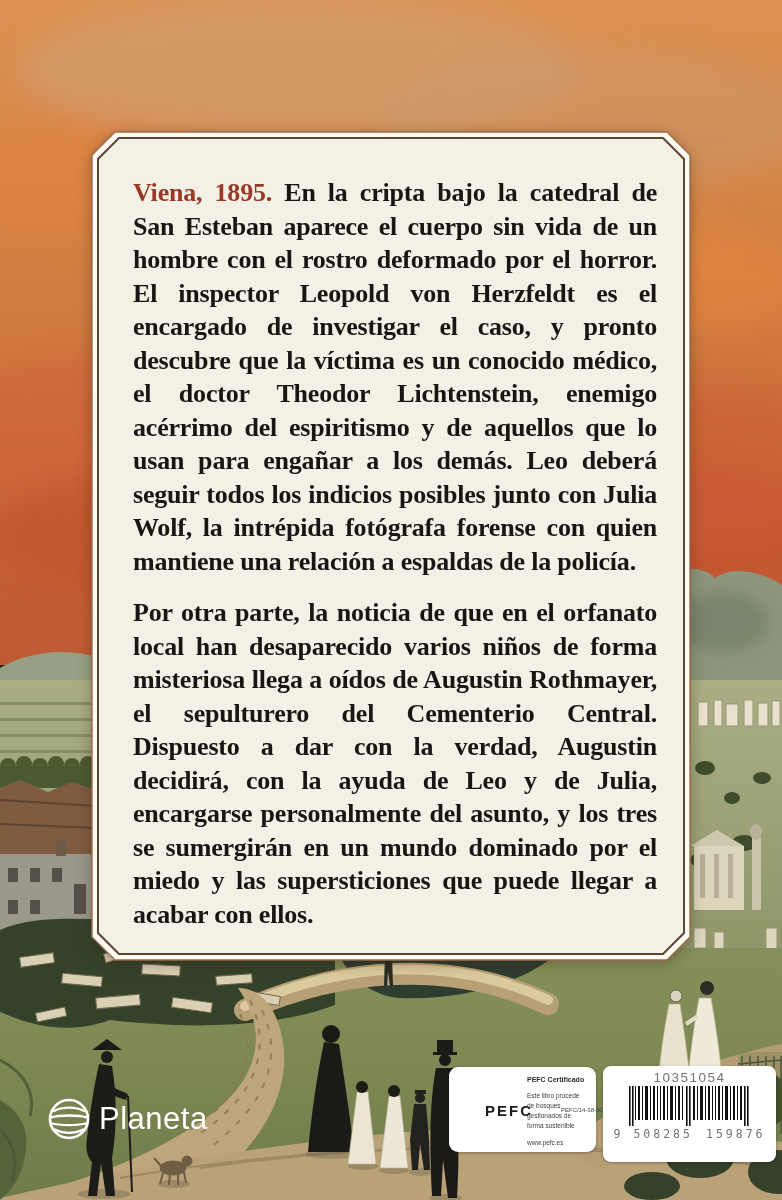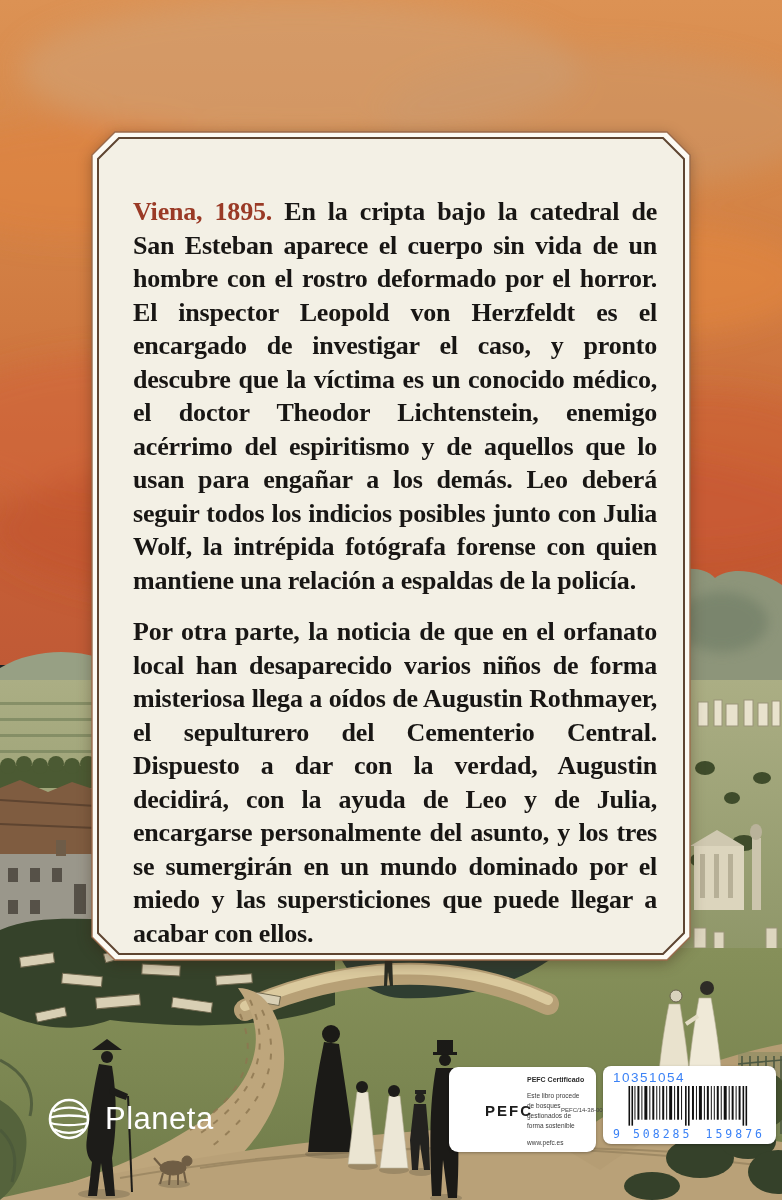--- a/index.html
+++ b/index.html
@@ -15,7 +15,7 @@
     position:absolute;left:133px;top:176px;width:524px;
     font-family:"Liberation Serif",serif;
     font-weight:700;font-size:26px;line-height:33.5px;
-    color:#181614;text-align:justify;letter-spacing:-0.2px;margin-top:19px;
+    color:#181614;text-align:justify;letter-spacing:-0.2px;
   }
   .synopsis p{margin:0;}
   .synopsis p + p{margin-top:18px;}

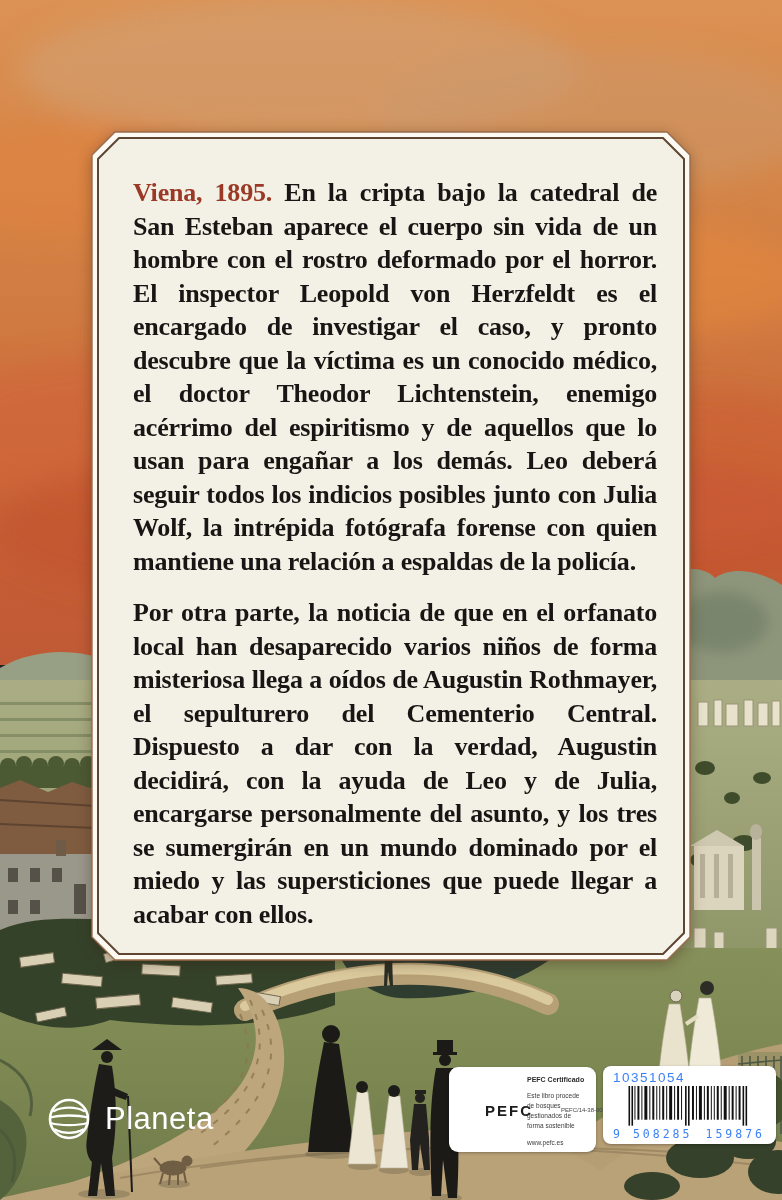--- a/index.html
+++ b/index.html
@@ -43,10 +43,10 @@
   .pefc-web{font-size:6.5px;color:#3a3a3a;}
   
   .barcode{
-    position:absolute;left:603px;top:1066px;width:173px;height:78px;
+    position:absolute;left:603px;top:1066px;width:173px;height:96px;
     background:#fff;border-radius:8px;box-sizing:border-box;
-    padding:5px 10px 4px 10px;display:flex;flex-direction:column;align-items:flex-start;
-    font-family:"Liberation Sans",sans-serif;color:#3b82f6;
+    padding:5px 10px 4px 10px;display:flex;flex-direction:column;align-items:center;
+    font-family:"Liberation Sans",sans-serif;color:#737373;
     box-shadow:0 1px 3px rgba(0,0,0,.3);
   }
   .barcode-top{font-size:13.5px;letter-spacing:1.5px;line-height:1.1;}

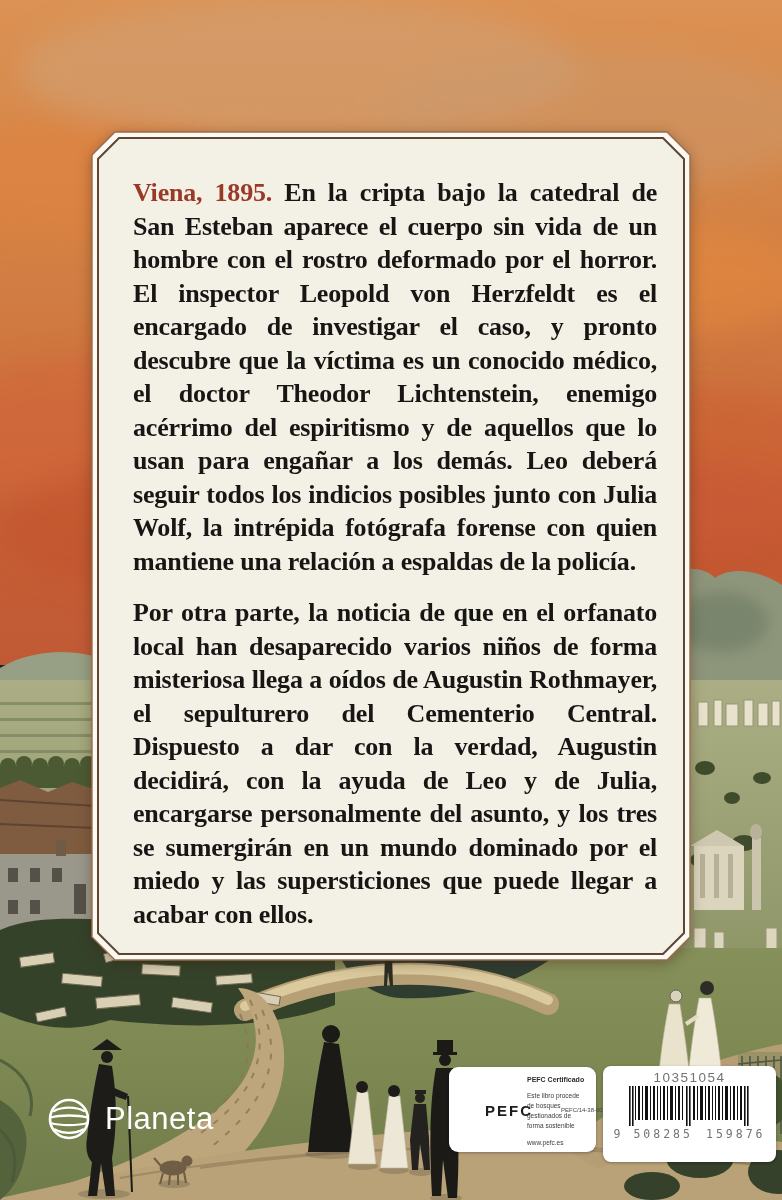--- a/index.html
+++ b/index.html
@@ -21,7 +21,7 @@
   .synopsis p + p{margin-top:18px;}
   .lead{color:#9a3a26;}
   
-  .planeta{position:absolute;left:46px;top:1096px;display:flex;align-items:center;gap:13px;}
+  .planeta{position:absolute;left:46px;top:1096px;display:flex;align-items:center;gap:7px;}
   .planeta-name{
     font-family:"Liberation Sans",sans-serif;font-size:31px;font-weight:500;
     color:#ffffff;letter-spacing:.5px;

